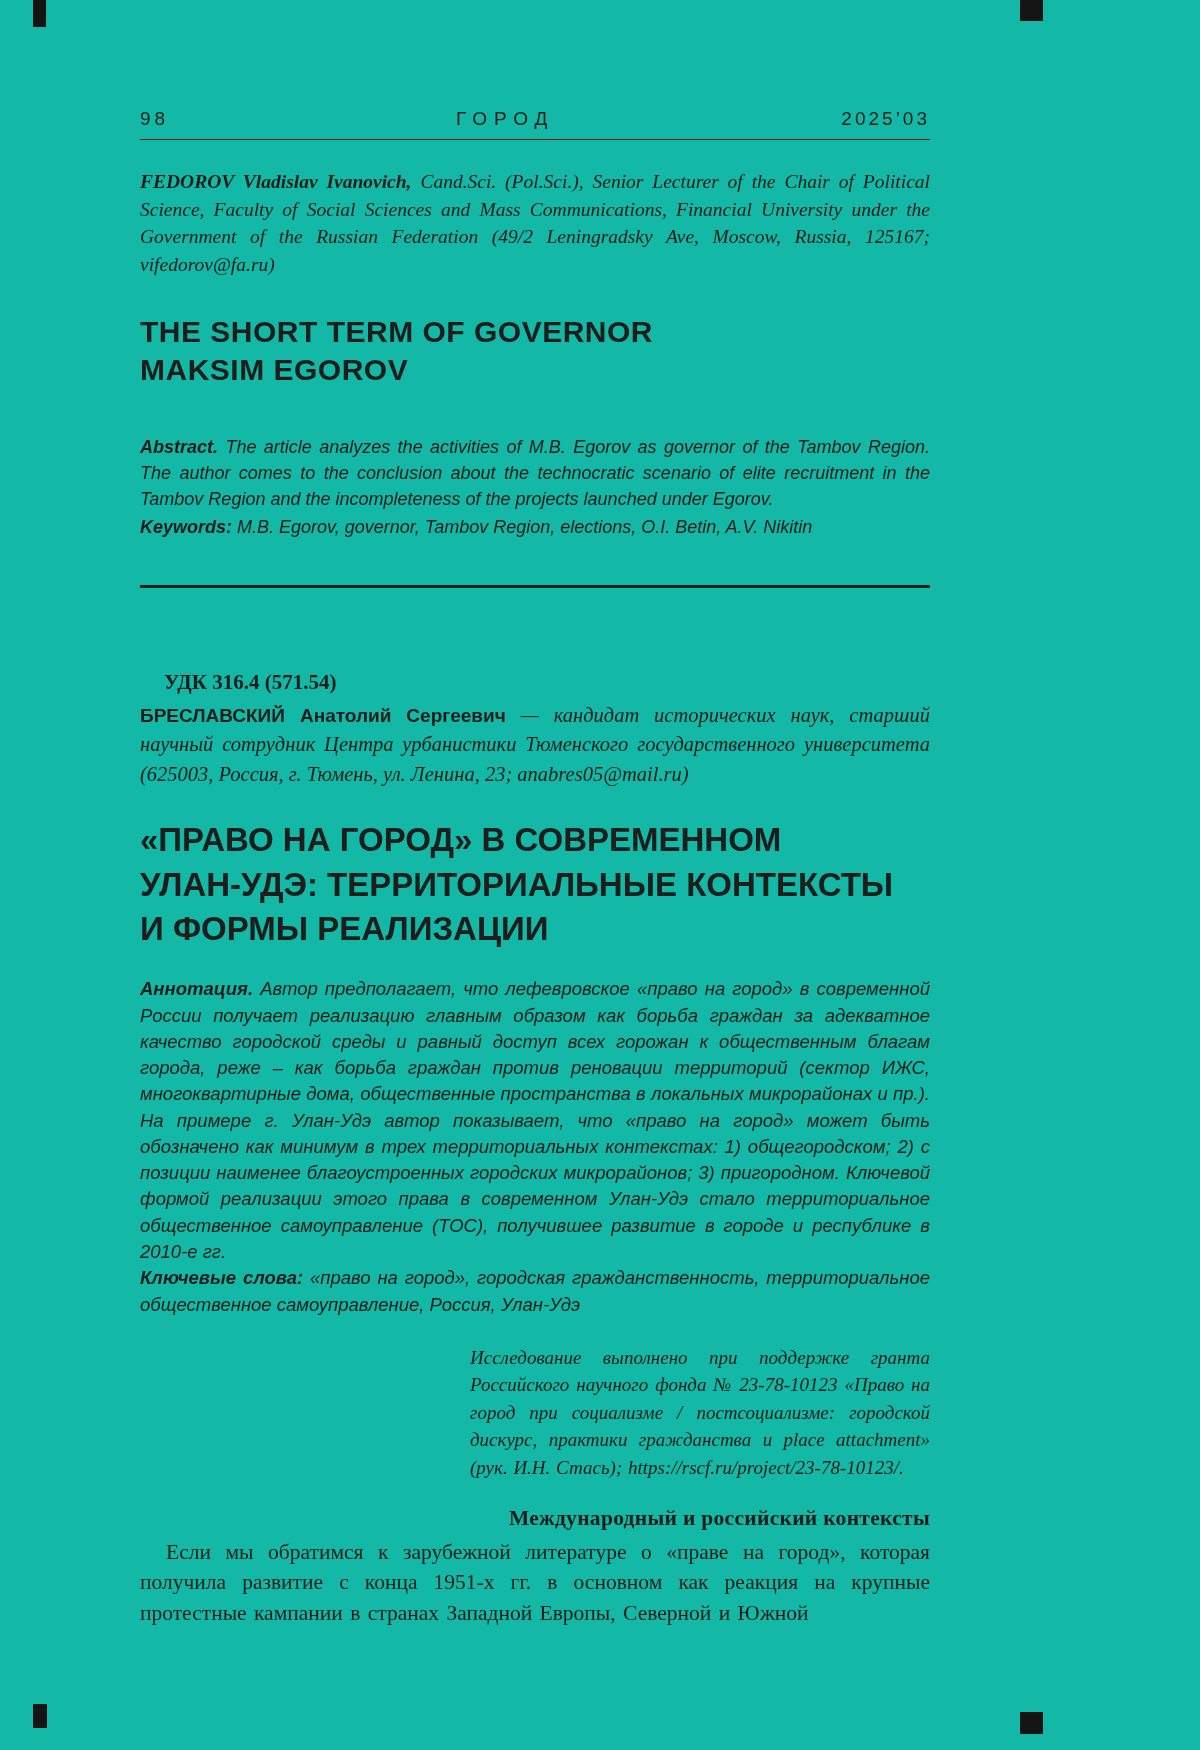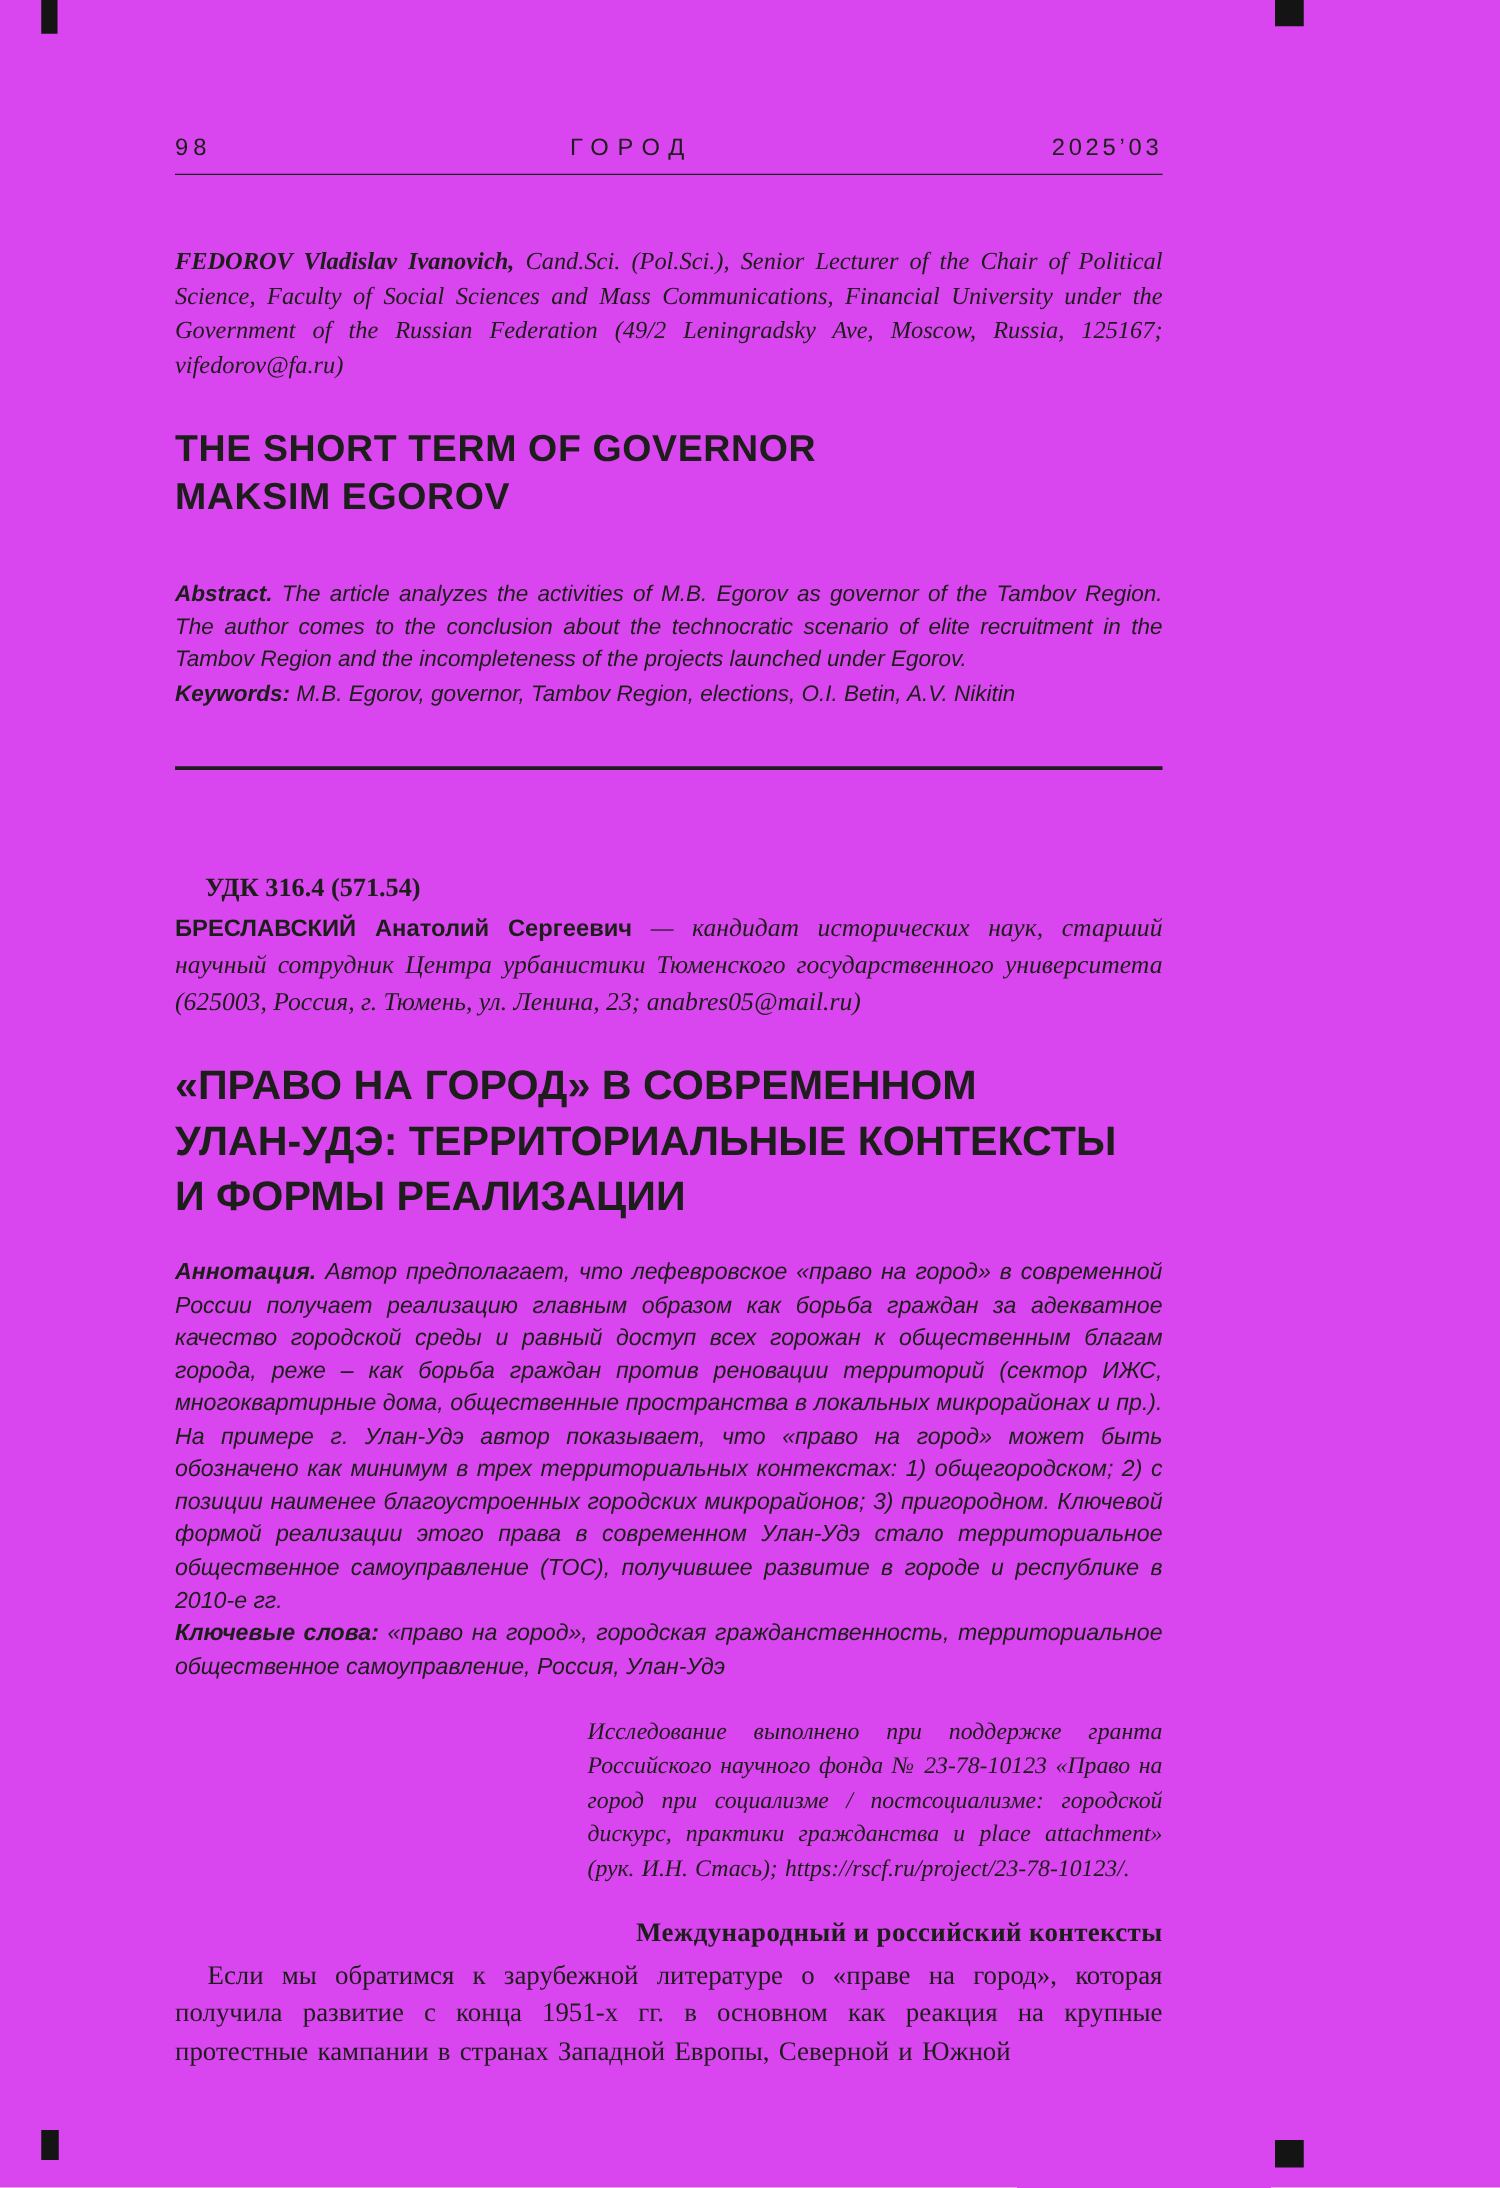--- a/index.html
+++ b/index.html
@@ -10,7 +10,7 @@
     position: relative;
     width: 1200px;
     height: 1750px;
-    background: #d946ef;
+    background: #14b8a6;
     overflow: hidden;
   }
 

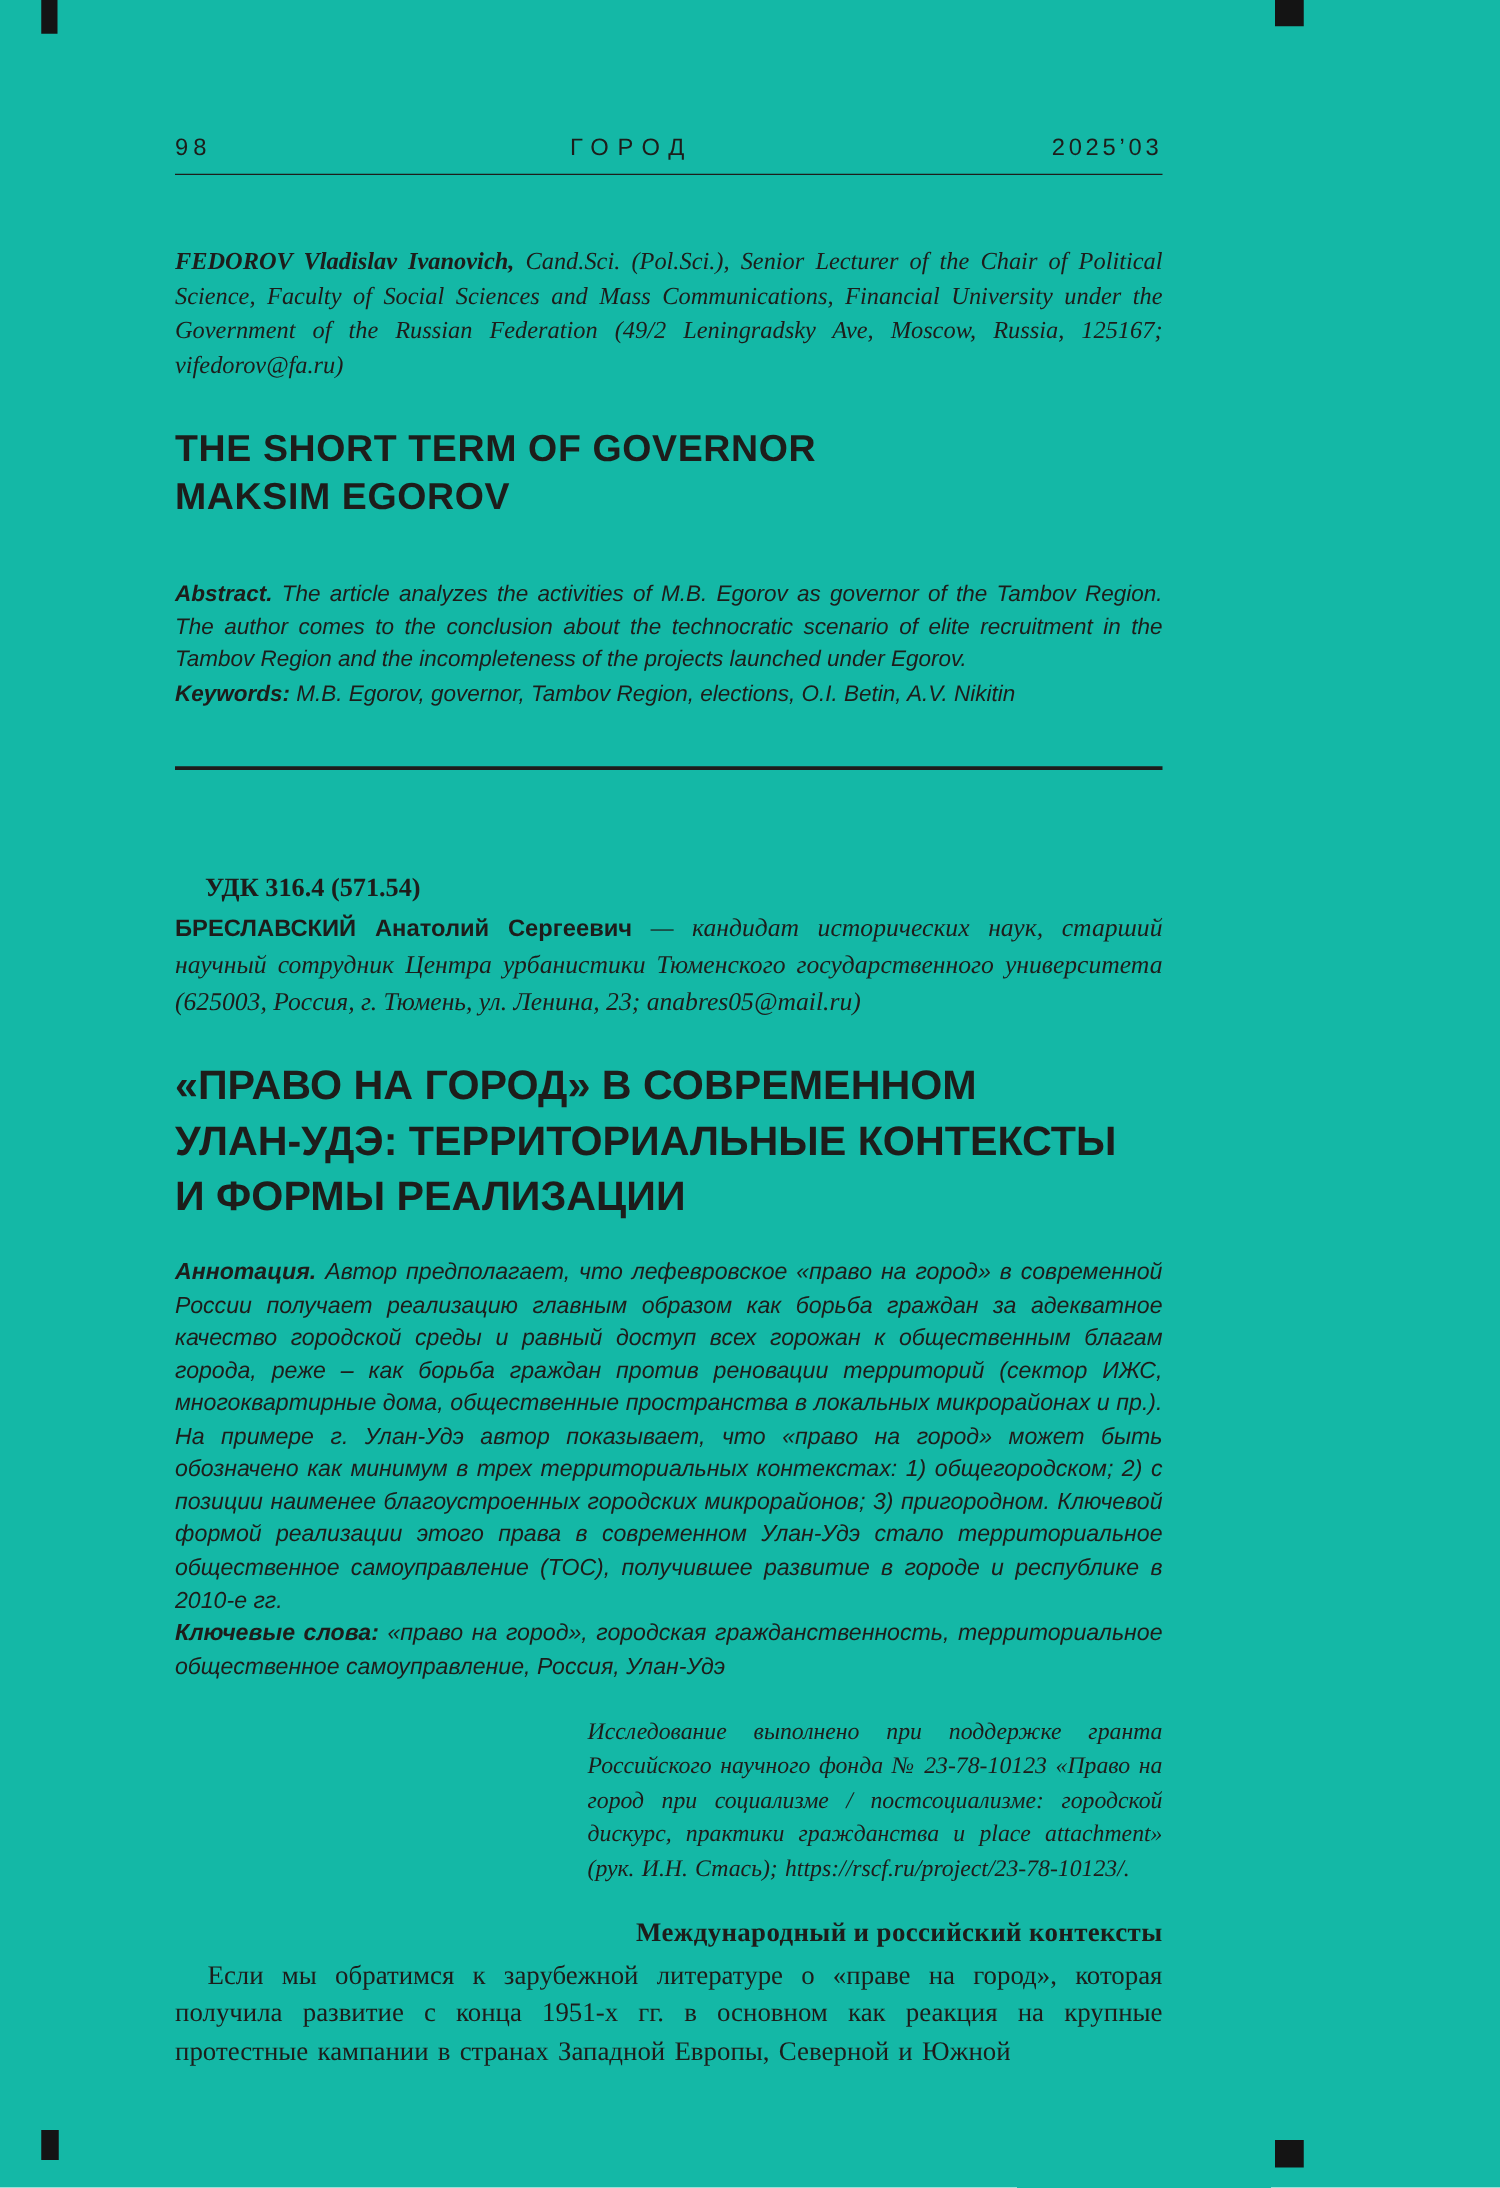--- a/index.html
+++ b/index.html
@@ -43,7 +43,7 @@
 
   
   .author-en {
-    margin-top: 56px;
+    margin-top: 28px;
     font-style: italic;
     font-size: 19.5px;
     line-height: 1.42;

